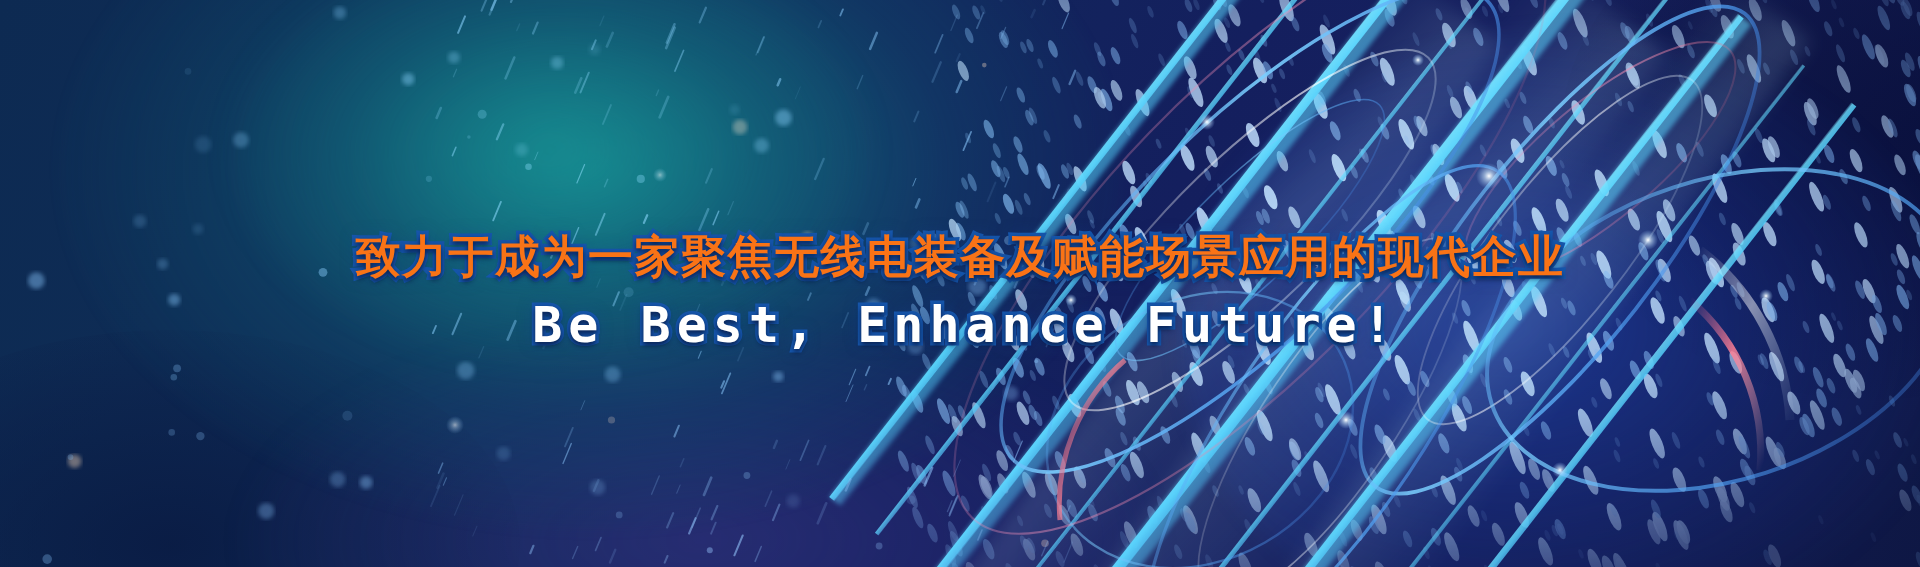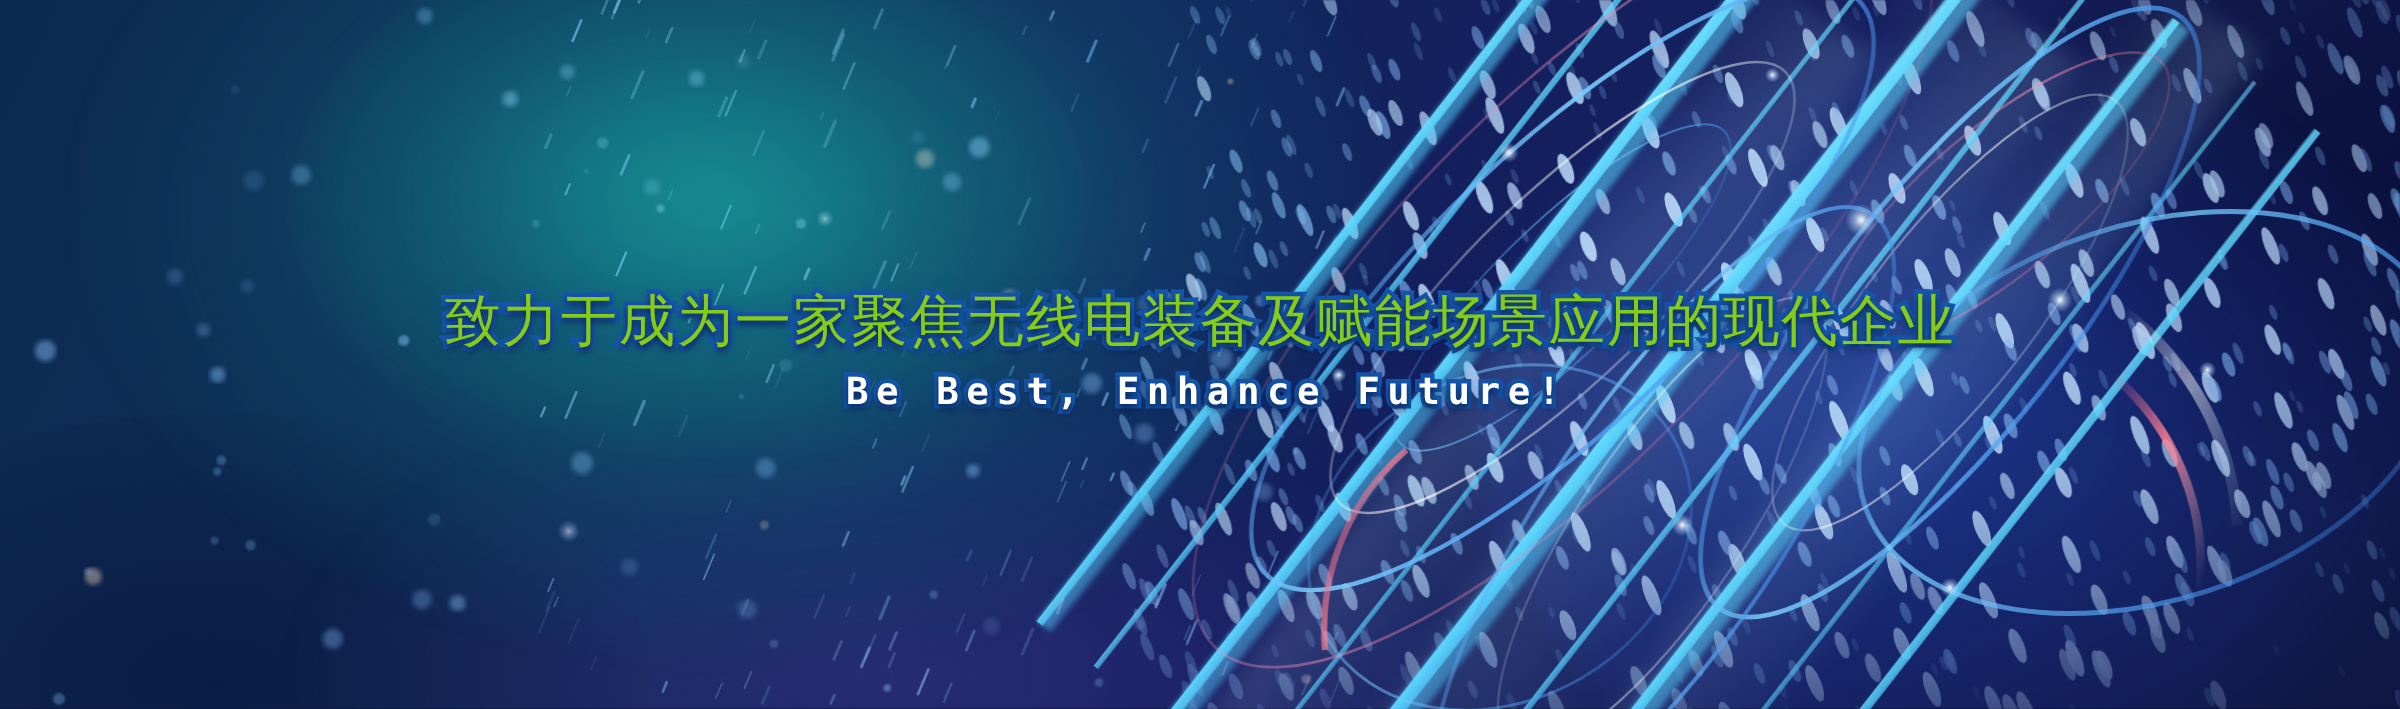--- a/index.html
+++ b/index.html
@@ -96,11 +96,11 @@
   }
   .line-cn{
     font-family:"DejaVu Serif","Liberation Serif",serif;
-    font-weight:400;
+    font-weight:700;
     font-size:45px;
     line-height:1.12;
     letter-spacing:1.5px;
-    color:#84cc16;
+    color:#f97316;
     margin:0;
     -webkit-text-stroke:7px #1757ac;
     paint-order:stroke fill;

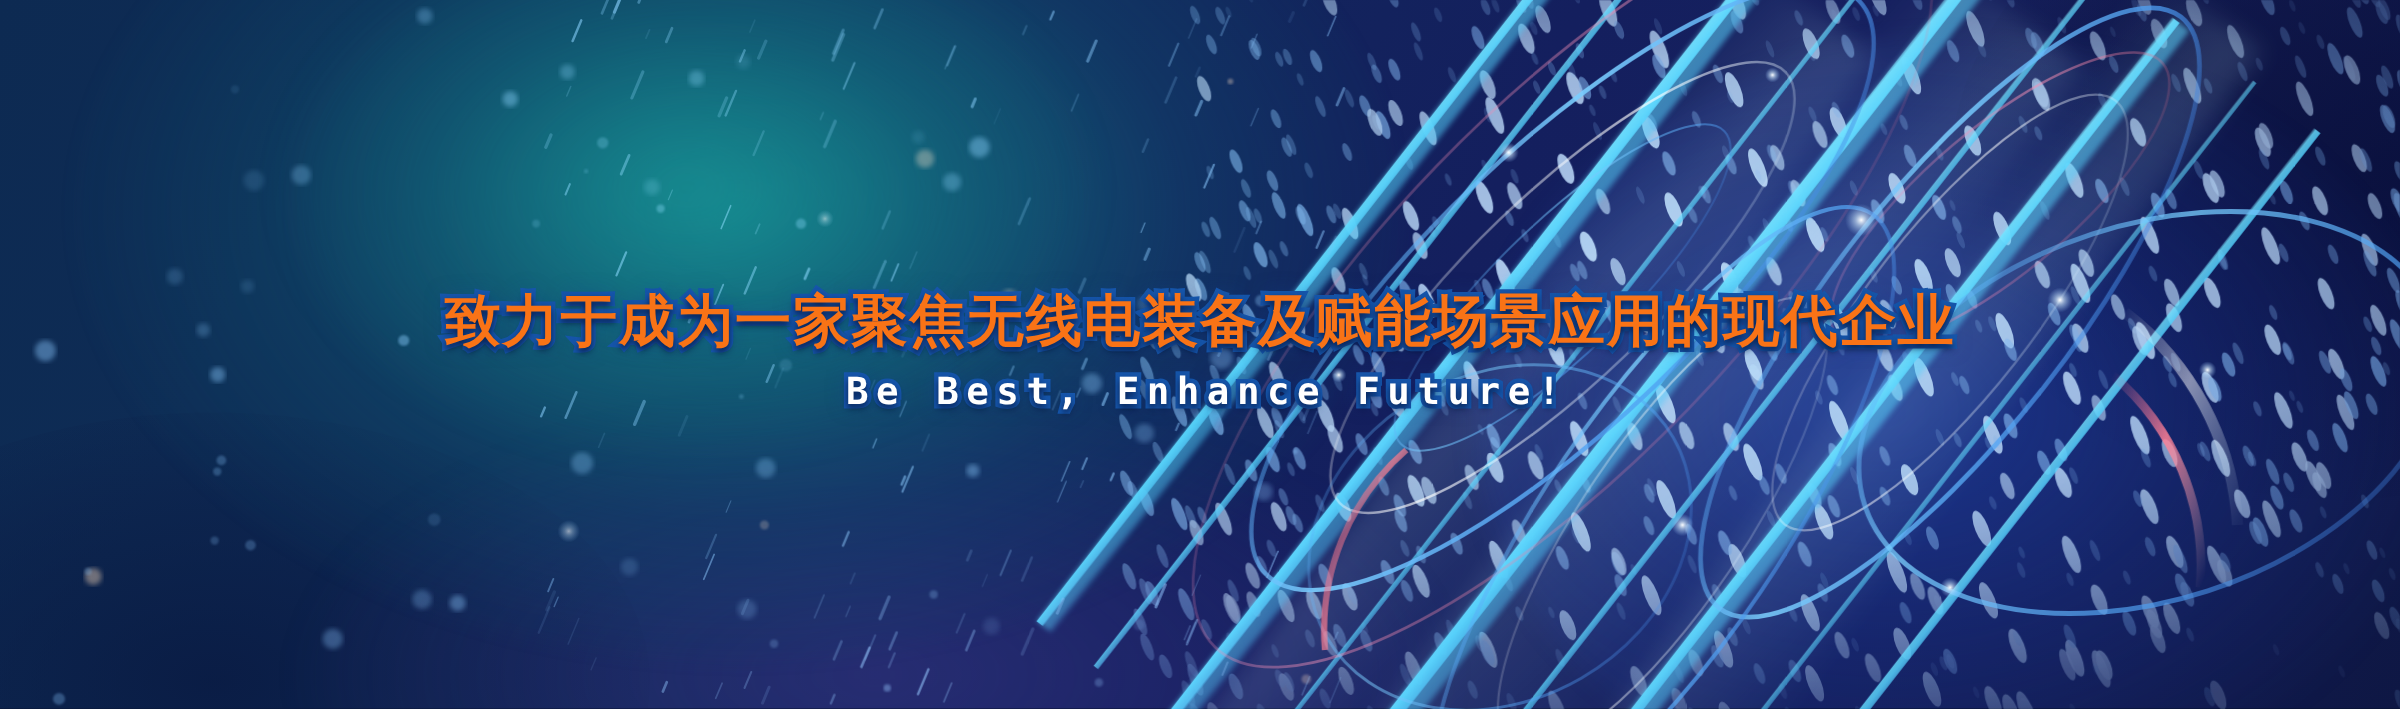--- a/index.html
+++ b/index.html
@@ -112,7 +112,7 @@
   .line-en{
     font-family:"DejaVu Sans Mono","Liberation Mono",monospace;
     font-weight:700;
-    font-size:30px;
+    font-size:50px;
     line-height:1.18;
     letter-spacing:6px;
     color:#ffffff;

